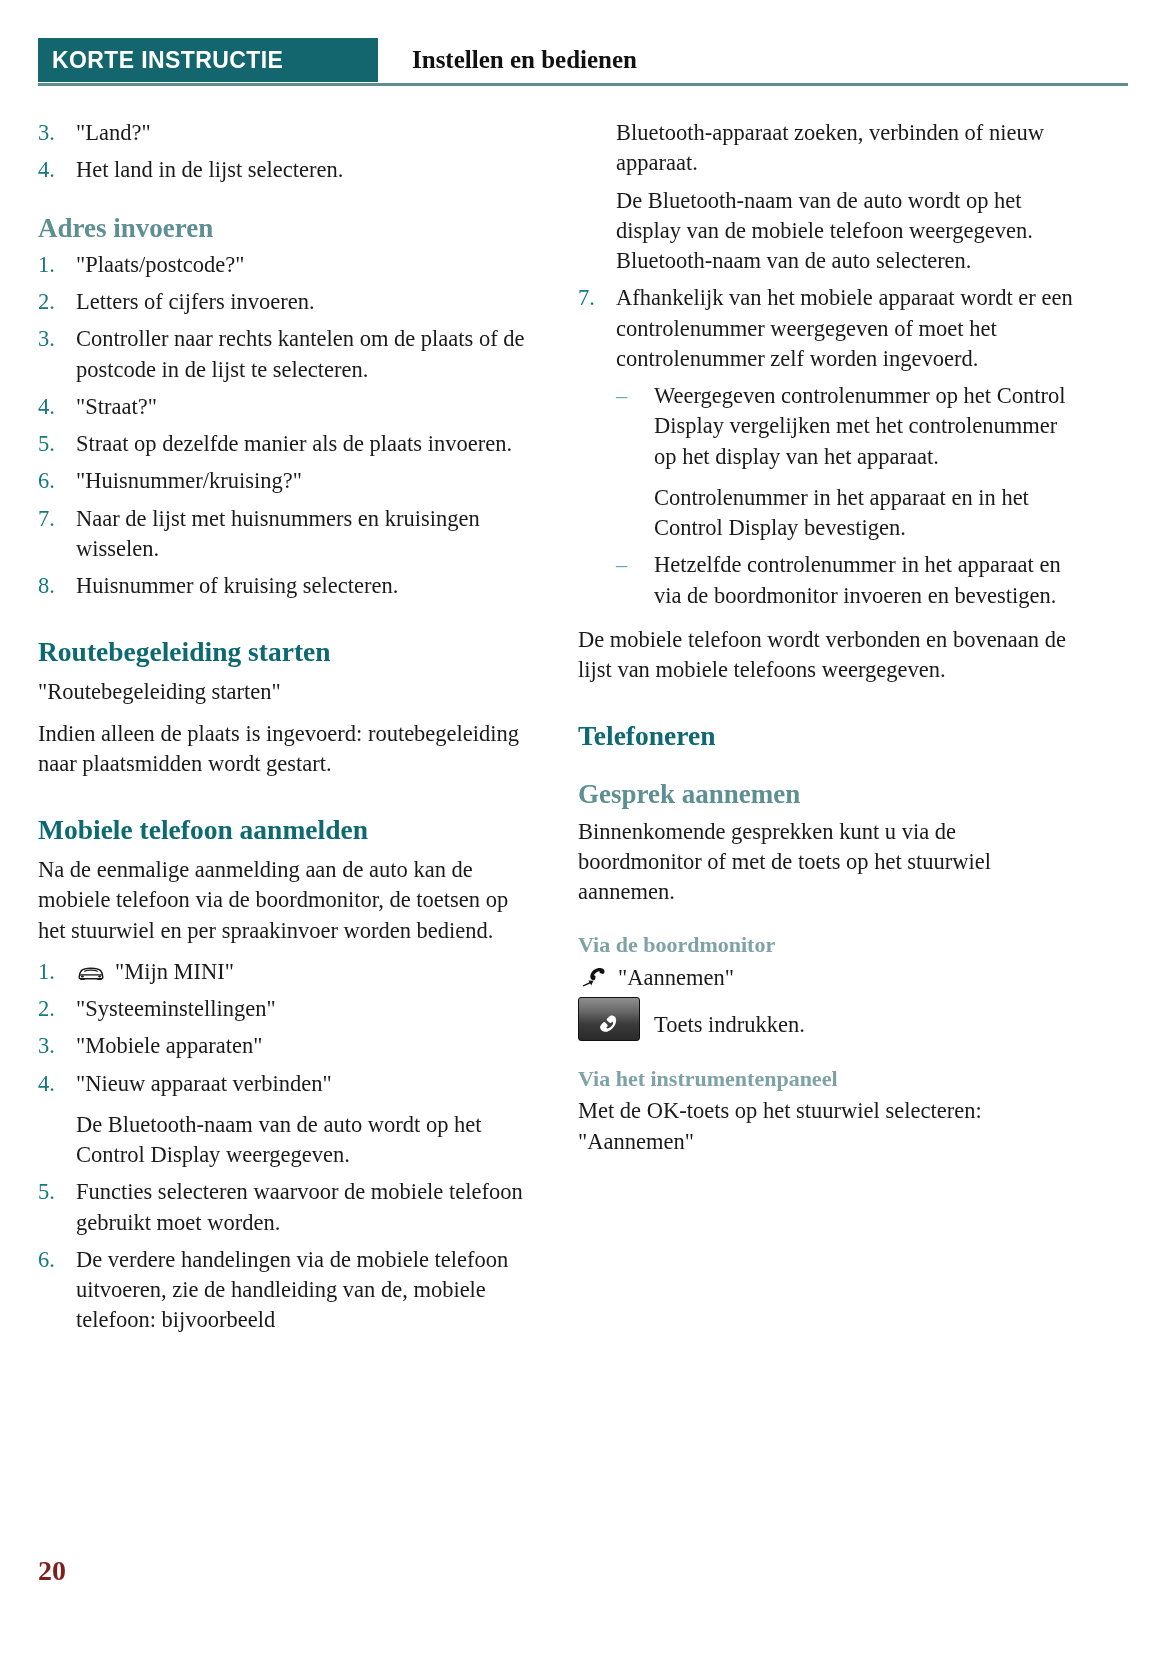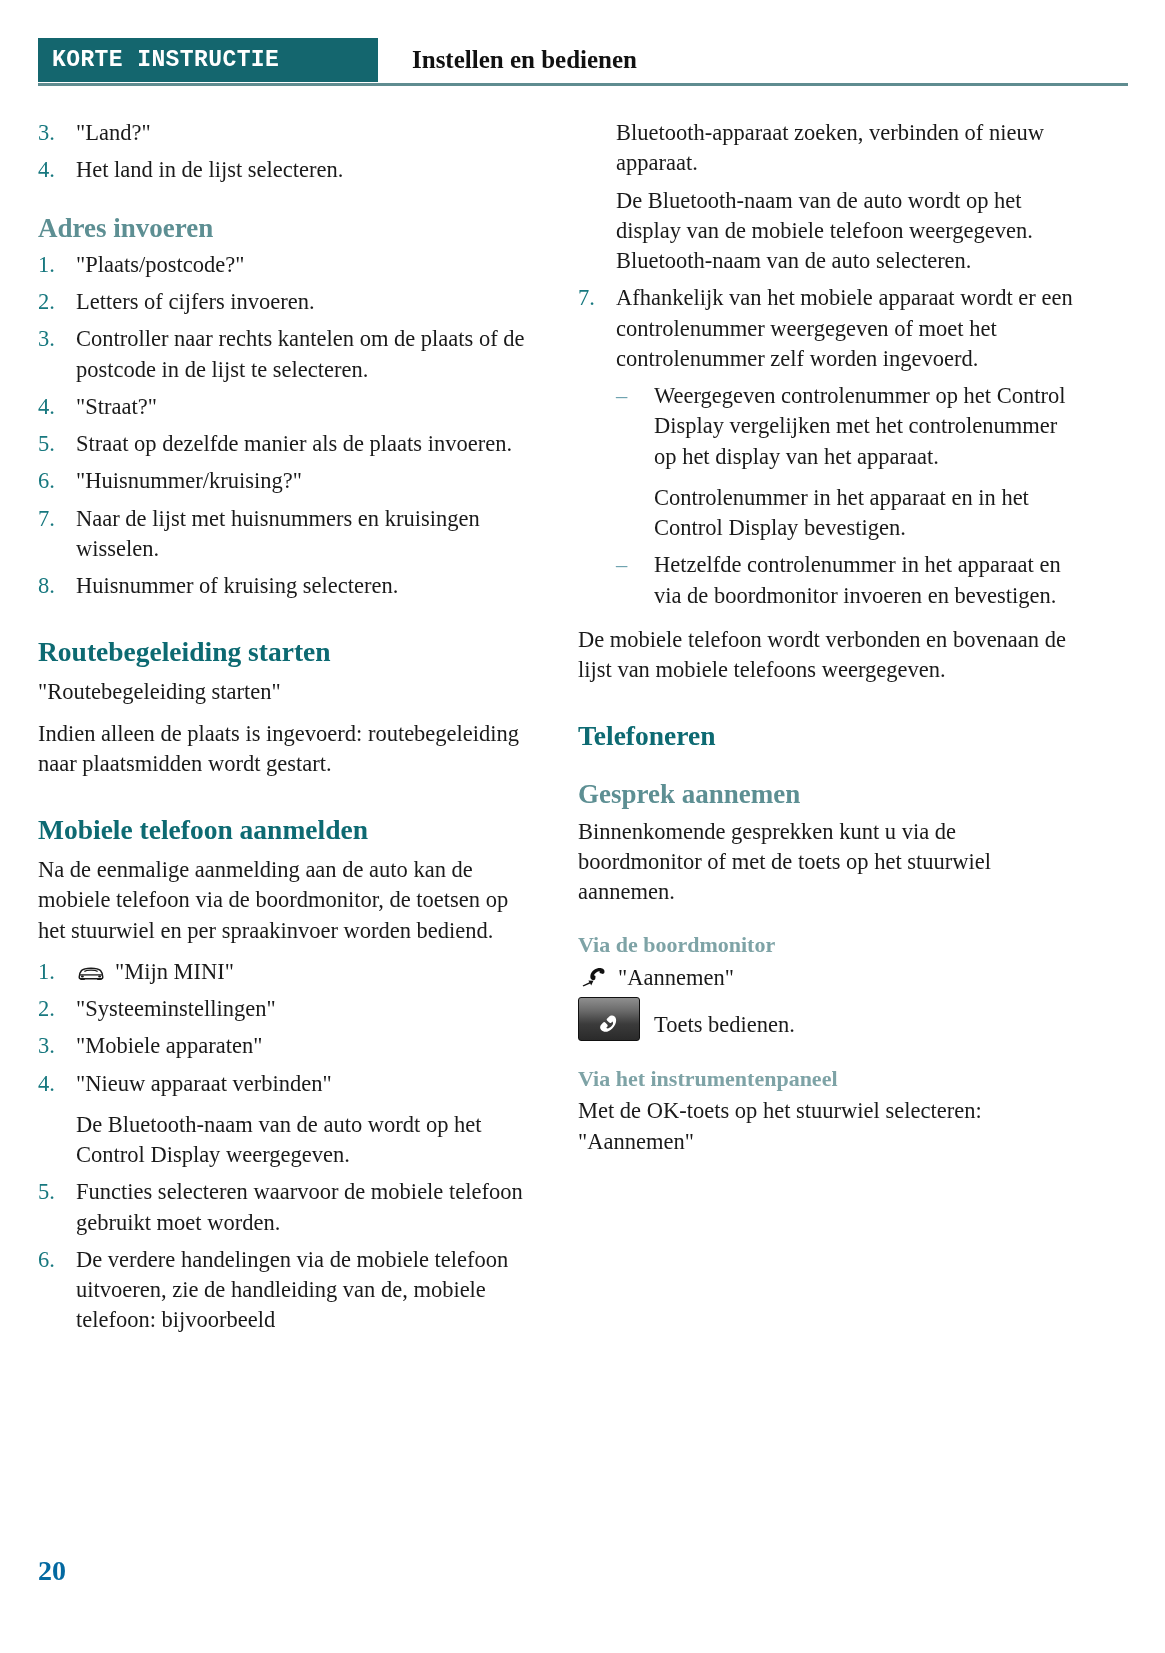--- a/index.html
+++ b/index.html
@@ -36,7 +36,7 @@
     height: 44px;
     background: #14666e;
     color: #ffffff;
-    font-family: Liberation Mono, monospace;
+    font-family: Liberation Sans, sans-serif;
     font-weight: bold;
     font-size: 23px;
     letter-spacing: 0.4px;

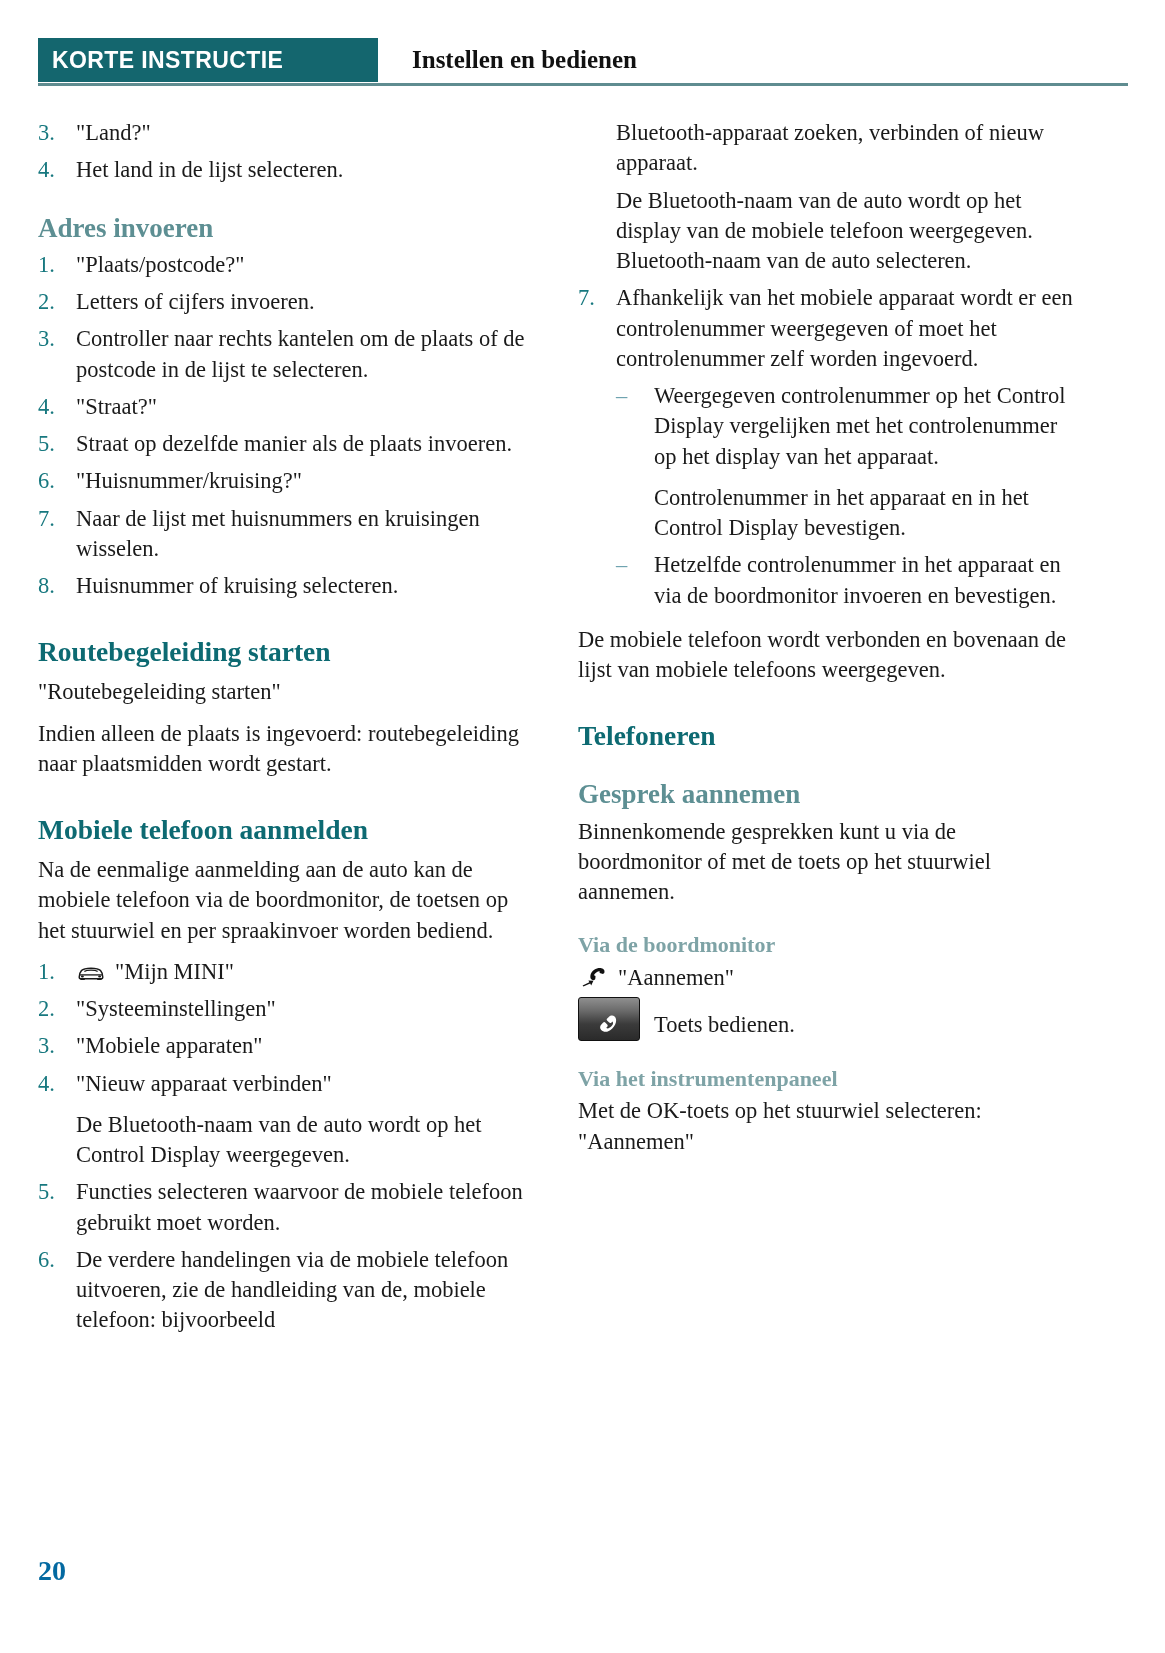--- a/index.html
+++ b/index.html
@@ -331,7 +331,7 @@
         <svg width="36" height="32" viewBox="0 0 36 32">
           <path d="M10.2 27.0c-1.6-1.6-1.4-4.0.4-5.8l1.6-1.6c.8-.8 1.6-.7 2.3.1l1.7 1.9c.7.8.6 1.6-.1 2.3l-.9.9c1.1 1.0 3.0.8 5.0-1.2 2.1-2.1 2.3-4.0 1.2-5.1l-.9.9c-.7.7-1.5.8-2.3.1l-1.9-1.7c-.8-.7-.9-1.5-.1-2.3l1.6-1.6c1.8-1.8 4.2-2.0 5.8-.4 2.6 2.6 1.9 7.7-2.3 11.9C17.1 29.6 12.8 29.6 10.2 27.0z" fill="#ffffff"></path>
         </svg>
-      </span><span>Toets bedienen.</span>
+      </span><span>Toets indrukken.</span>
     </p>
 
     <div class="h3">Via het instrumentenpaneel</div>

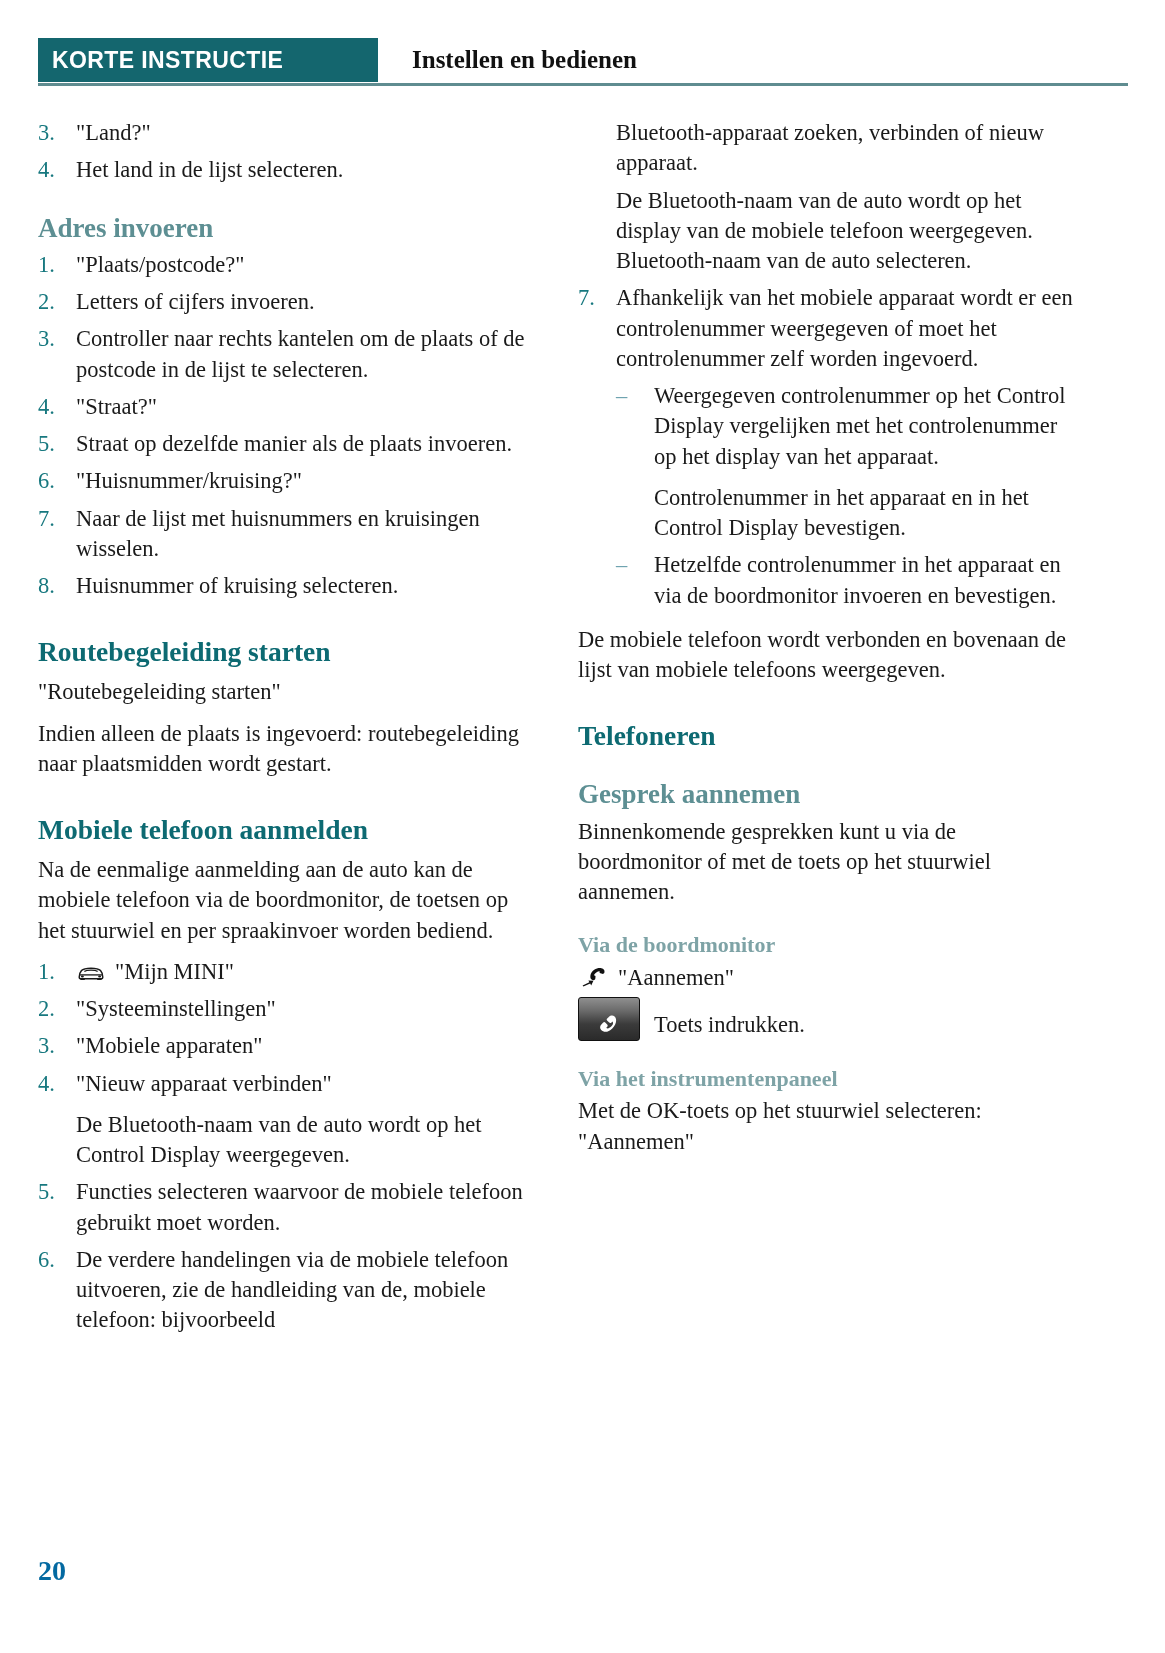--- a/index.html
+++ b/index.html
@@ -172,7 +172,7 @@
     top: 1555px;
     font-size: 28px;
     font-weight: bold;
-    color: #0369a1;
+    color: #7f1d1d;
   }
 </style>
 </head>

